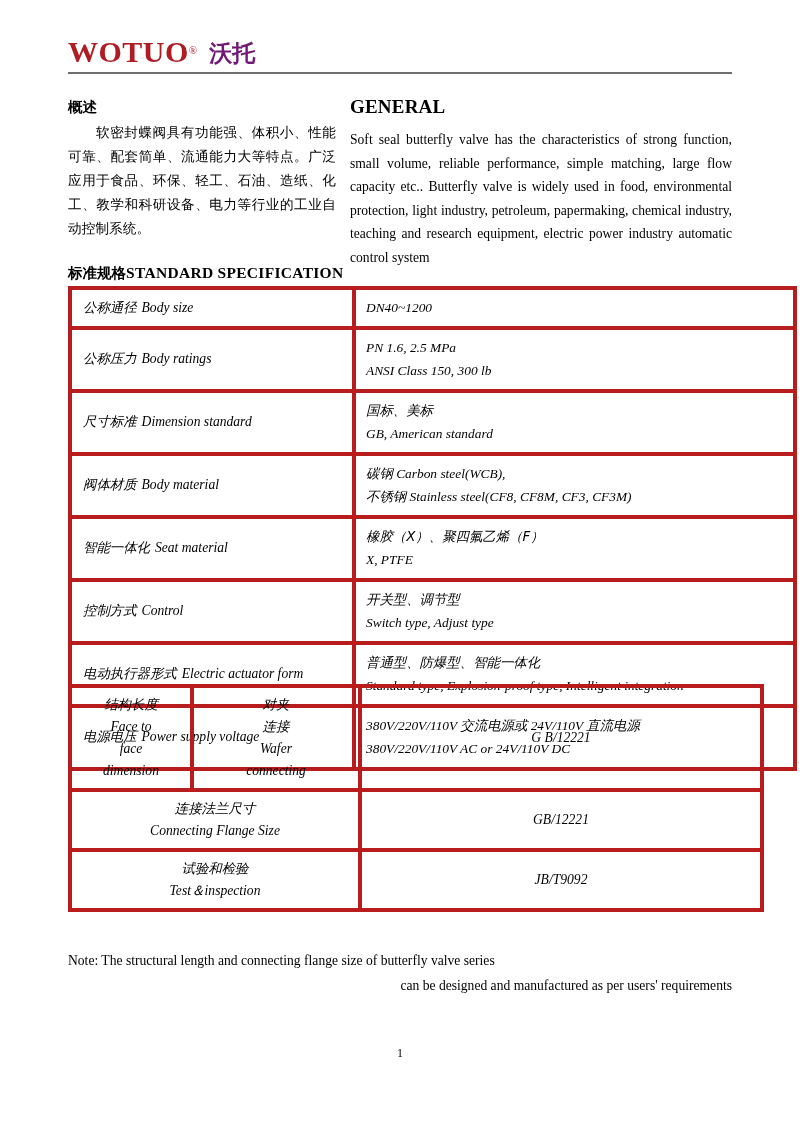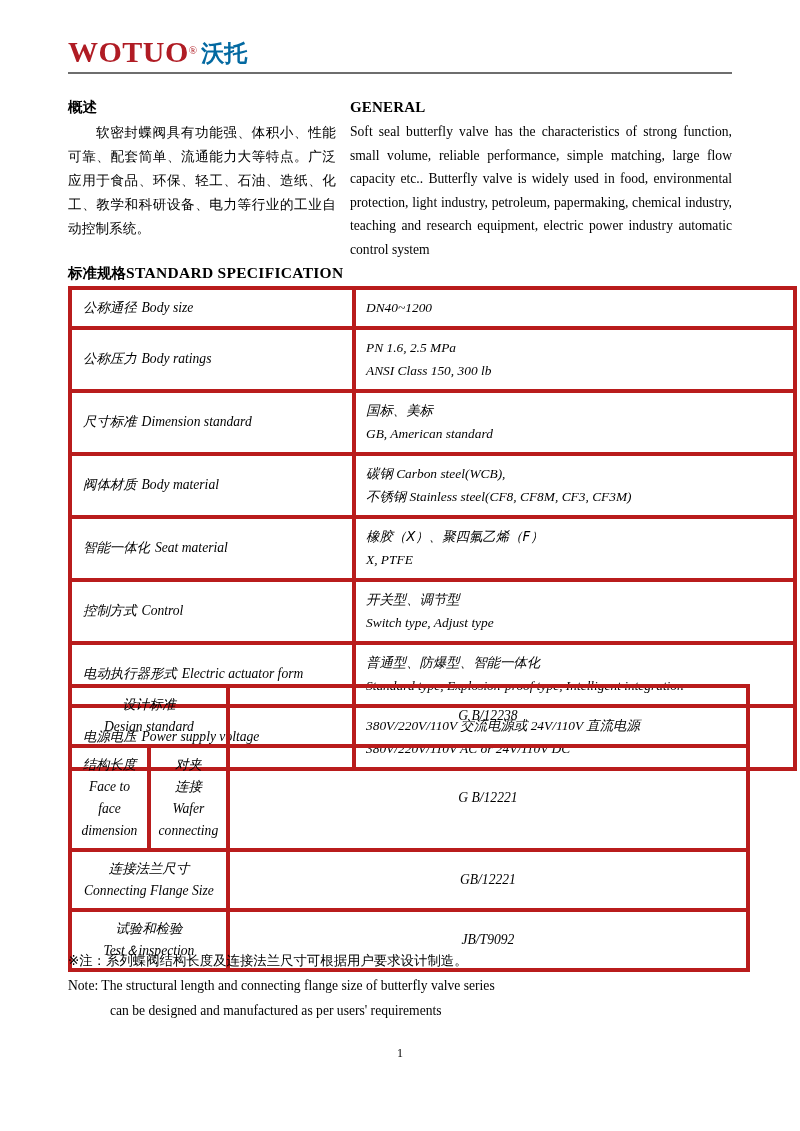--- a/index.html
+++ b/index.html
@@ -58,9 +58,9 @@
     font-family: "DejaVu Sans", "Liberation Sans", sans-serif;
     font-weight: bold;
     font-size: 23px;
-    color: #0369a1;
+    color: #701a75;
     line-height: 26px;
-    margin-left: 4px;
+    margin-left: 12px;
     position: relative;
     top: -1px;
   }

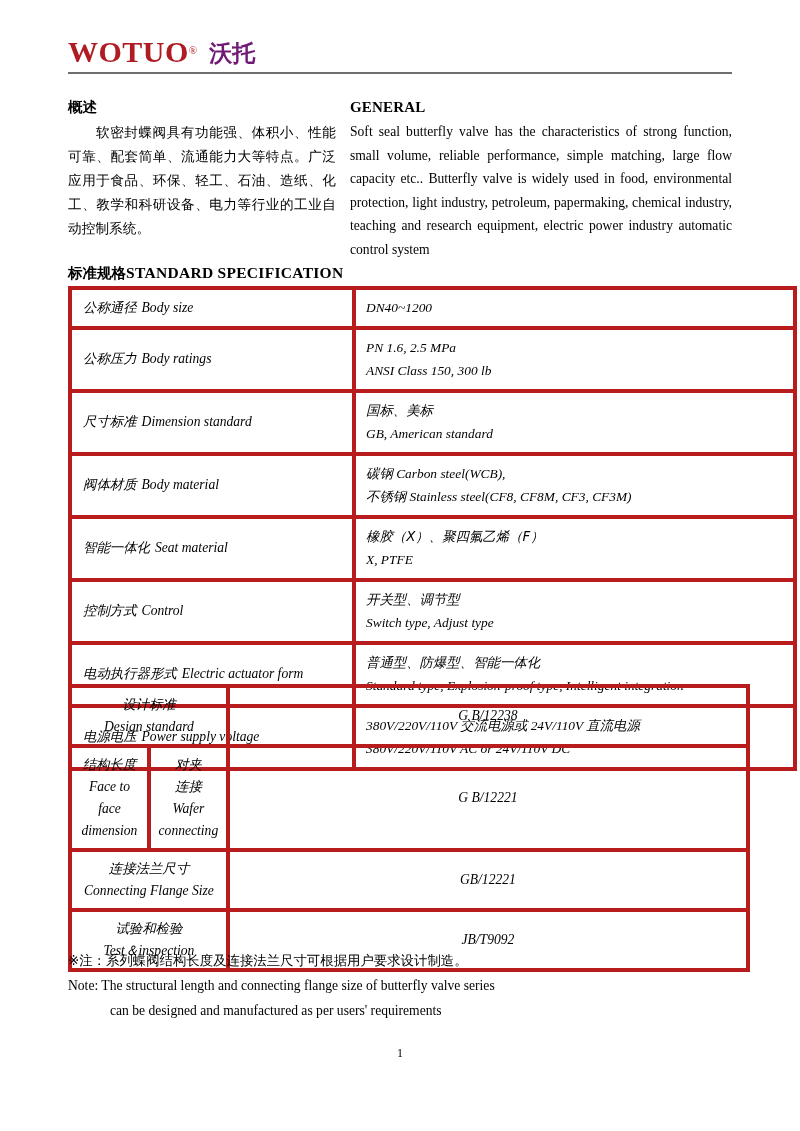--- a/index.html
+++ b/index.html
@@ -98,9 +98,9 @@
   .sec-heading-en {
     font-family: "Liberation Serif", "DejaVu Serif", serif;
     font-weight: bold;
-    font-size: 15px;
+    font-size: 19px;
     line-height: 20px;
-    margin-bottom: 3px;
+    margin-bottom: 11px;
     letter-spacing: 0.2px;
   }
   .body-cn {

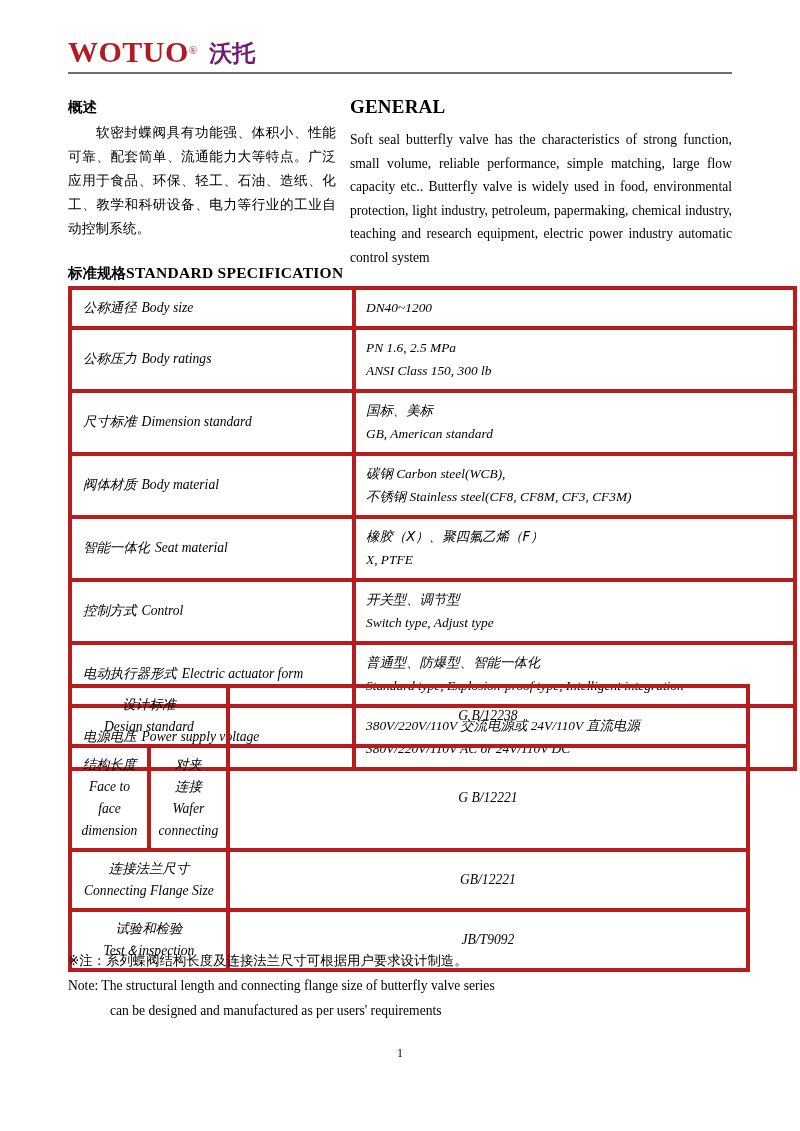--- a/index.html
+++ b/index.html
@@ -358,17 +358,6 @@
   <table class="doc-table t2">
     <tbody>
       <tr>
-        <td class="c-left2" colspan="2">
-          <div class="stack">
-            <div class="cn">设计标准</div>
-            <div class="en">Design standard</div>
-          </div>
-        </td>
-        <td class="c-right">
-          <div class="code">G B/12238</div>
-        </td>
-      </tr>
-      <tr>
         <td class="c-left2">
           <div class="stack">
             <div class="cn">结构长度</div>

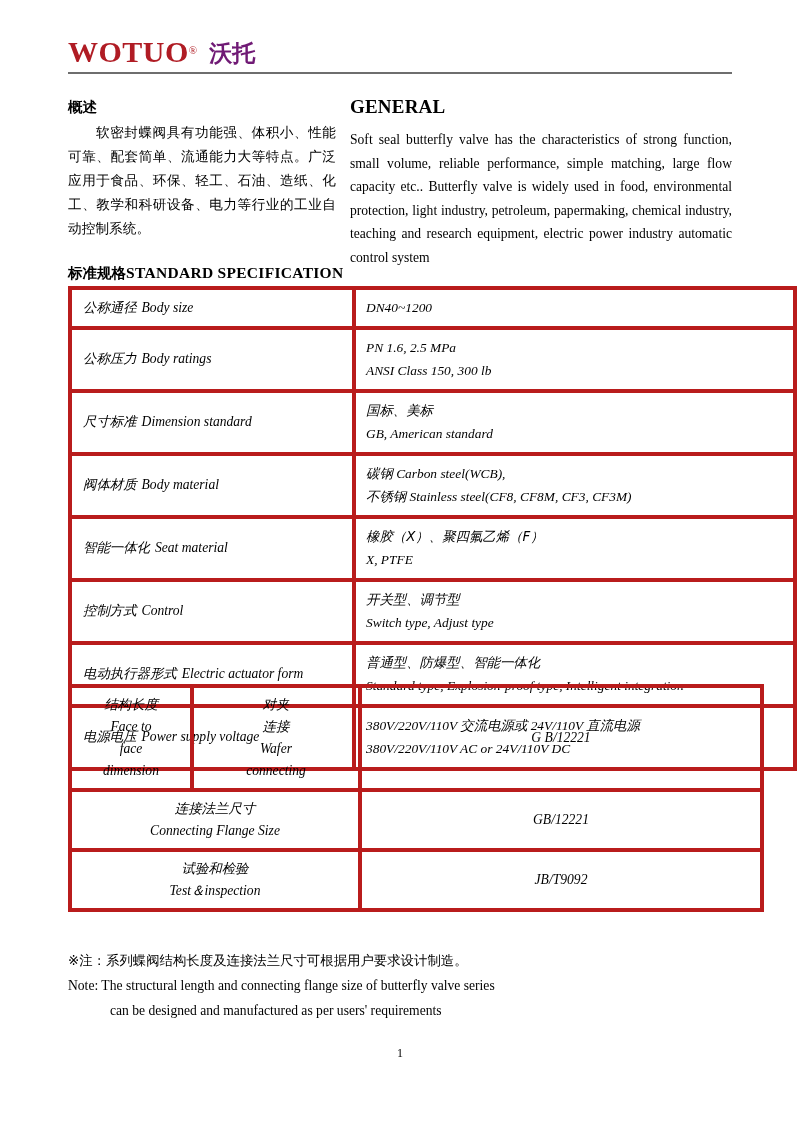--- a/index.html
+++ b/index.html
@@ -404,7 +404,6 @@
   </table>
 
   <div class="note">
-    <div class="note-cn">※注：系列蝶阀结构长度及连接法兰尺寸可根据用户要求设计制造。</div>
     <div class="note-en">Note: The structural length and connecting flange size of butterfly valve series</div>
     <div class="note-en indent">can be designed and manufactured as per users' requirements</div>
   </div>

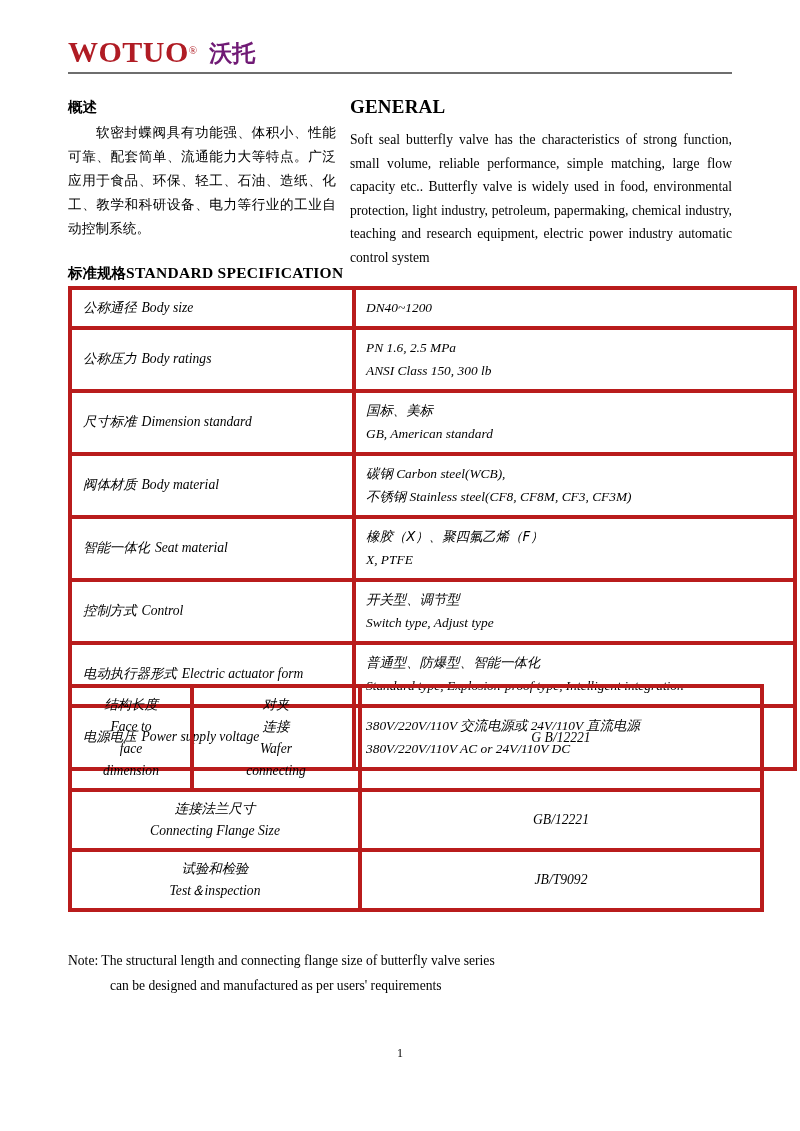--- a/index.html
+++ b/index.html
@@ -235,6 +235,7 @@
   }
   .note-en.indent {
     padding-left: 42px;
+    text-align: right;
   }
 
   

